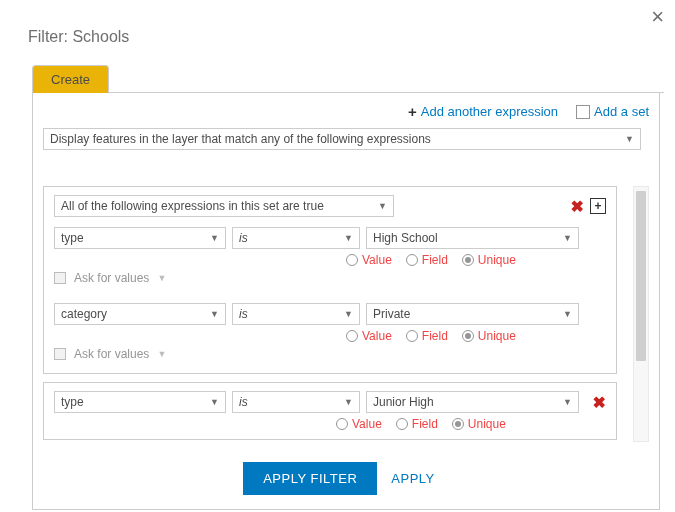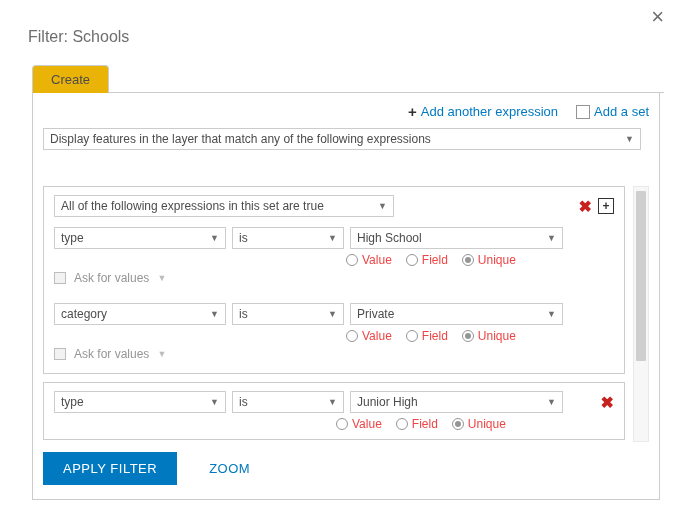--- a/index.html
+++ b/index.html
@@ -105,7 +105,7 @@
     height: 256px;
     overflow: hidden;
     display: flex;
-    gap: 8px;
+    gap: 16px;
     margin-top: 36px;
   }
   .scrollcontent {

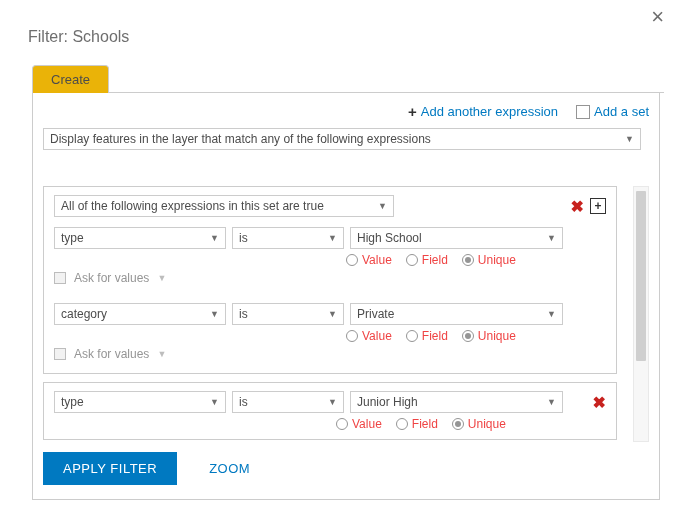--- a/index.html
+++ b/index.html
@@ -169,7 +169,7 @@
     gap: 6px;
   }
   .field-dd { width: 172px; }
-  .op-dd { width: 112px; }
+  .op-dd { width: 128px; font-style: italic; }
   .val-dd { width: 213px; }
   .row2 {
     display: flex;

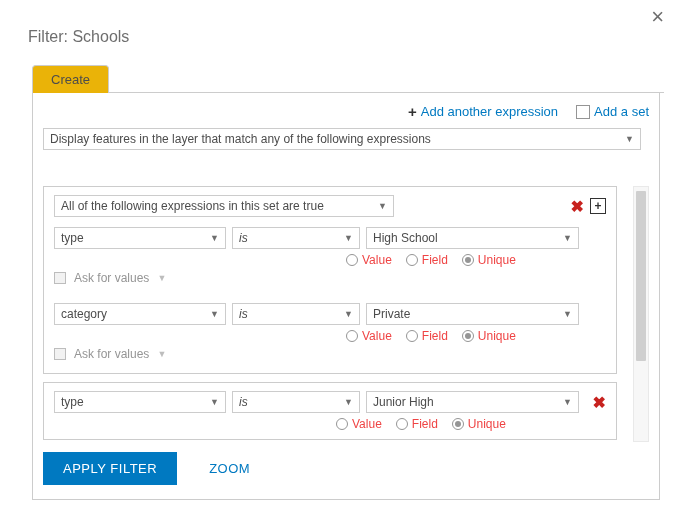--- a/index.html
+++ b/index.html
@@ -231,10 +231,9 @@
   }
   .footer {
     display: flex;
-    justify-content: flex-start;
-    align-items: center;
-    gap: 18px;
-    margin-top: 10px;
+    justify-content: center;
+    align-items: center;
+    margin-top: 20px;
   }
   .btn {
     background: #0079c1;

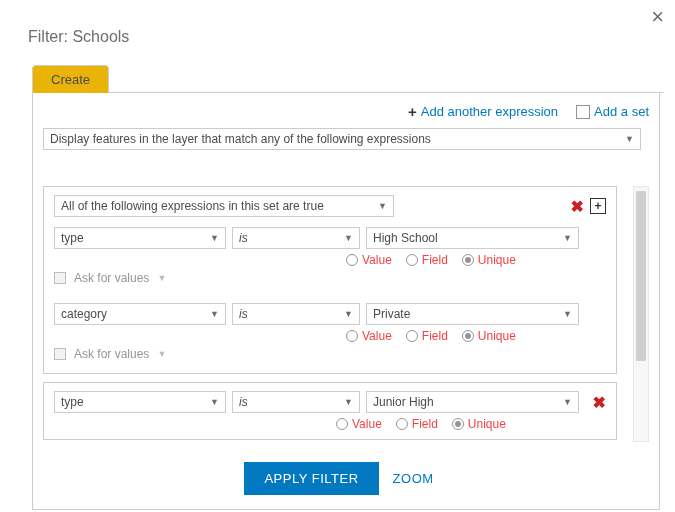--- a/index.html
+++ b/index.html
@@ -412,7 +412,7 @@
 
     <div class="footer">
       <button class="btn">APPLY FILTER</button>
-      <button class="btn-text">ZOOM</button>
+      <button class="btn-text">APPLY</button>
     </div>
   </div>
 </div>

